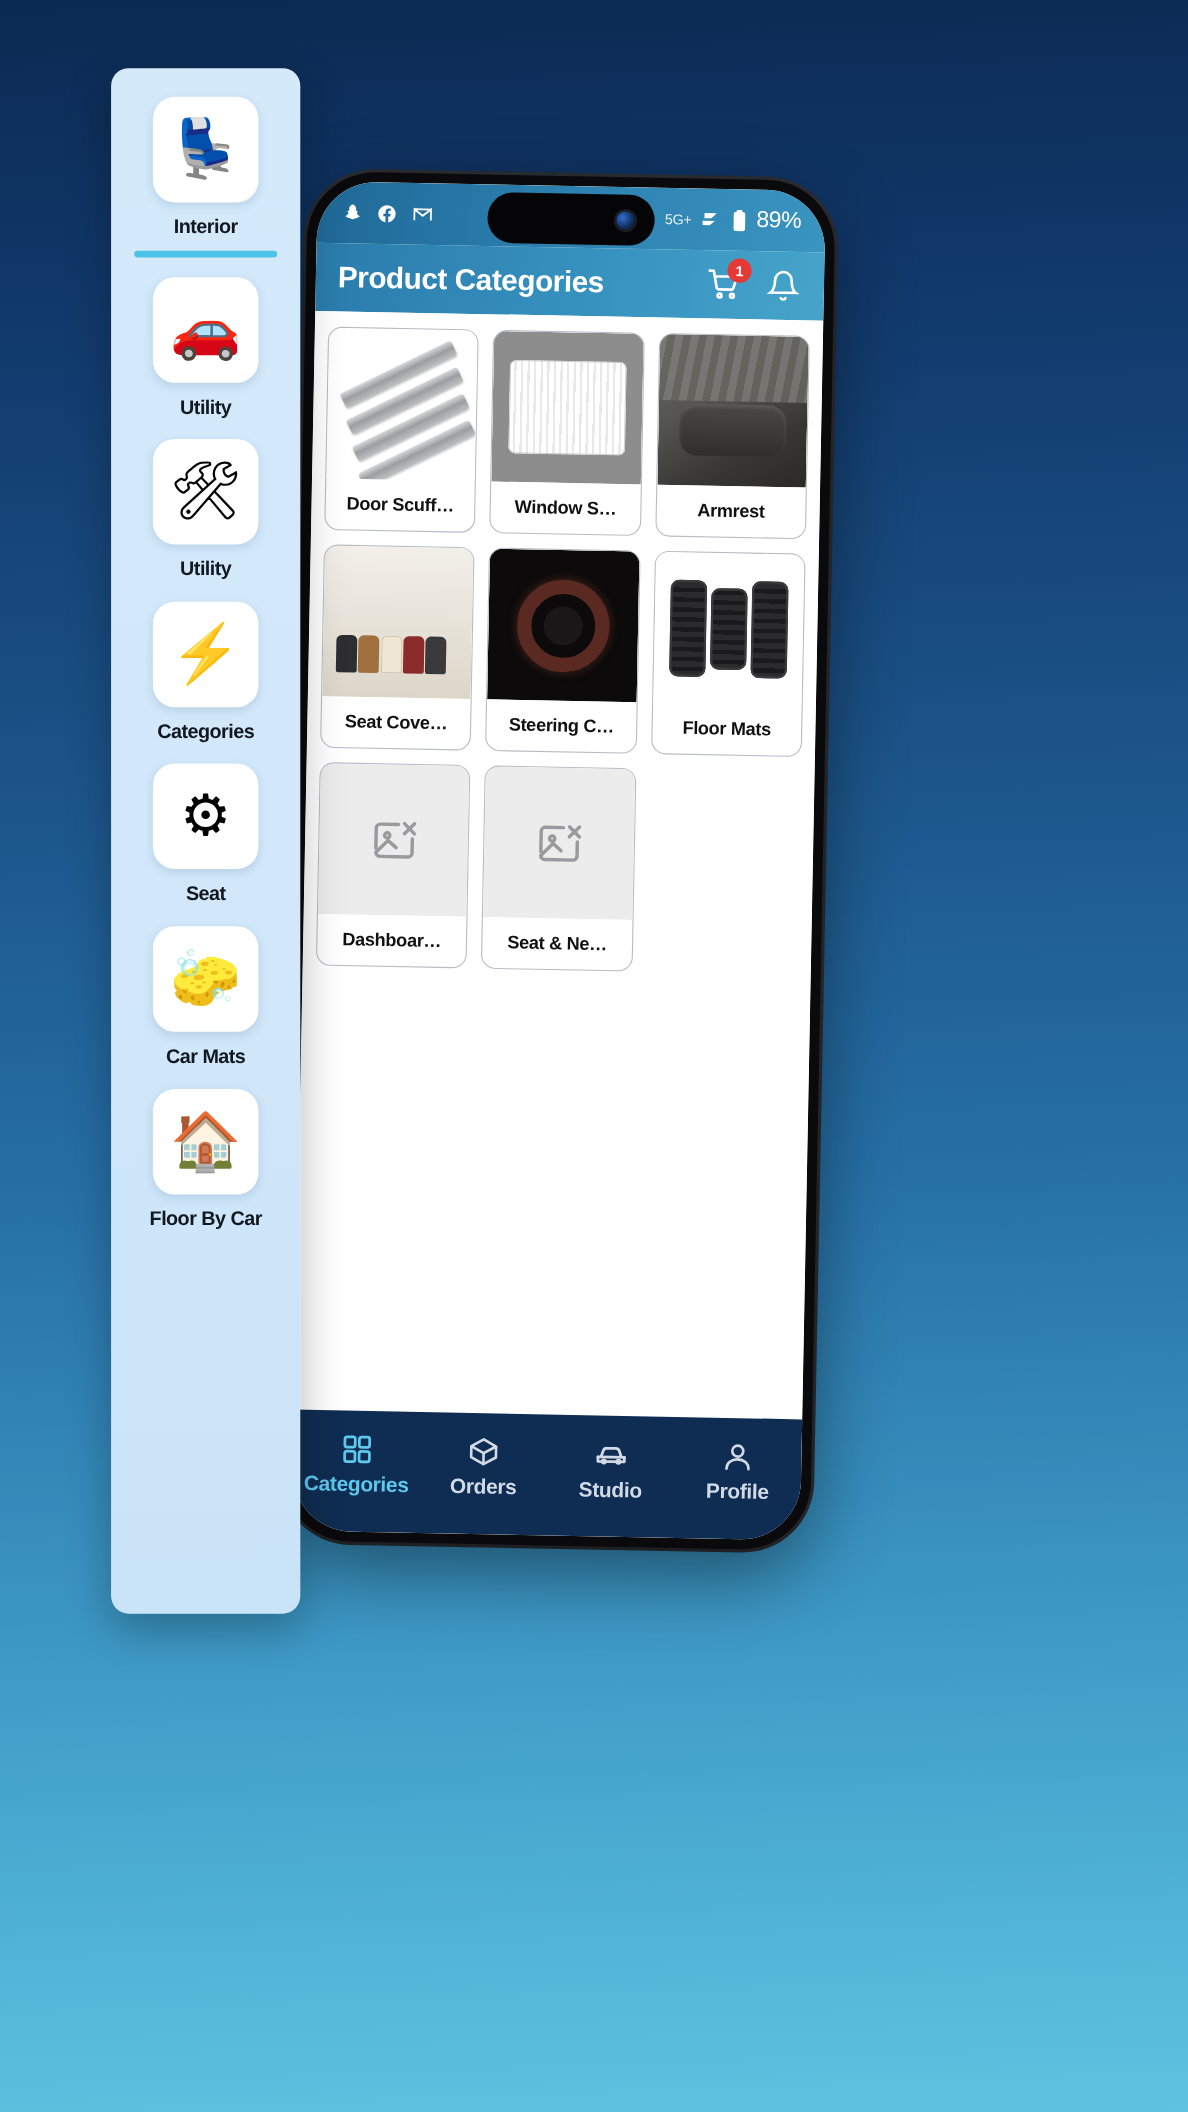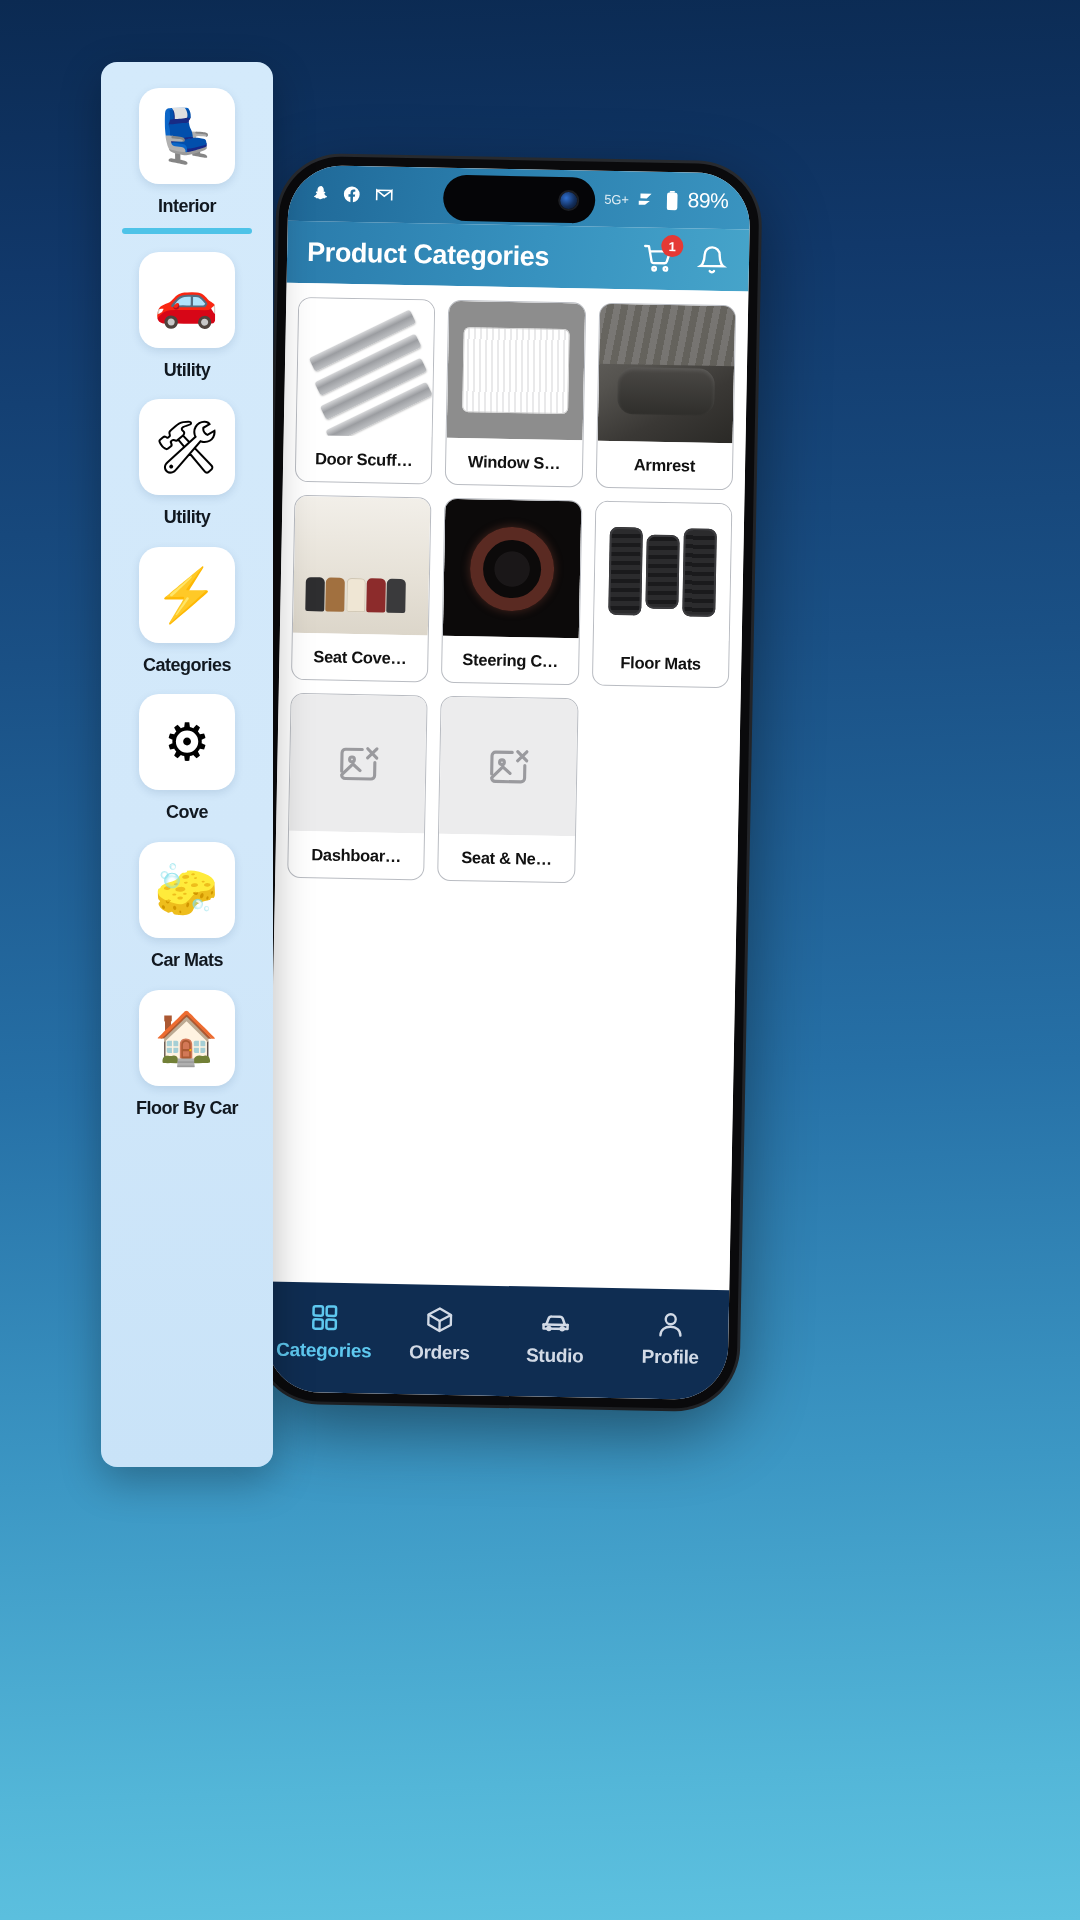--- a/index.html
+++ b/index.html
@@ -394,7 +394,7 @@
     <div class="side-tile">
       <span class="emoji">⚙</span>
     </div>
-    <div class="side-label">Cove</div>
+    <div class="side-label">Seat</div>
   </div>
 
   <div class="side-item">

